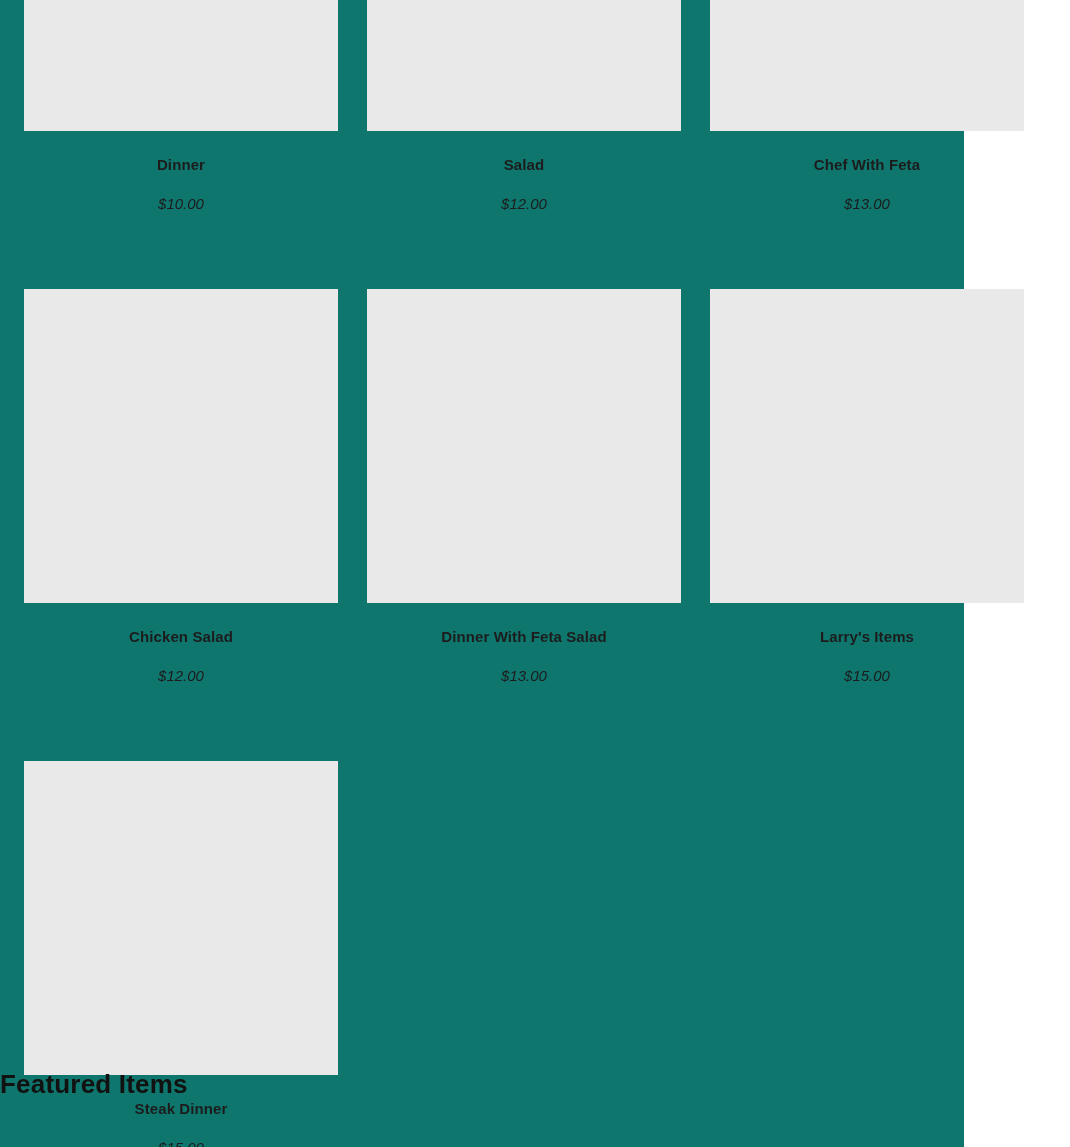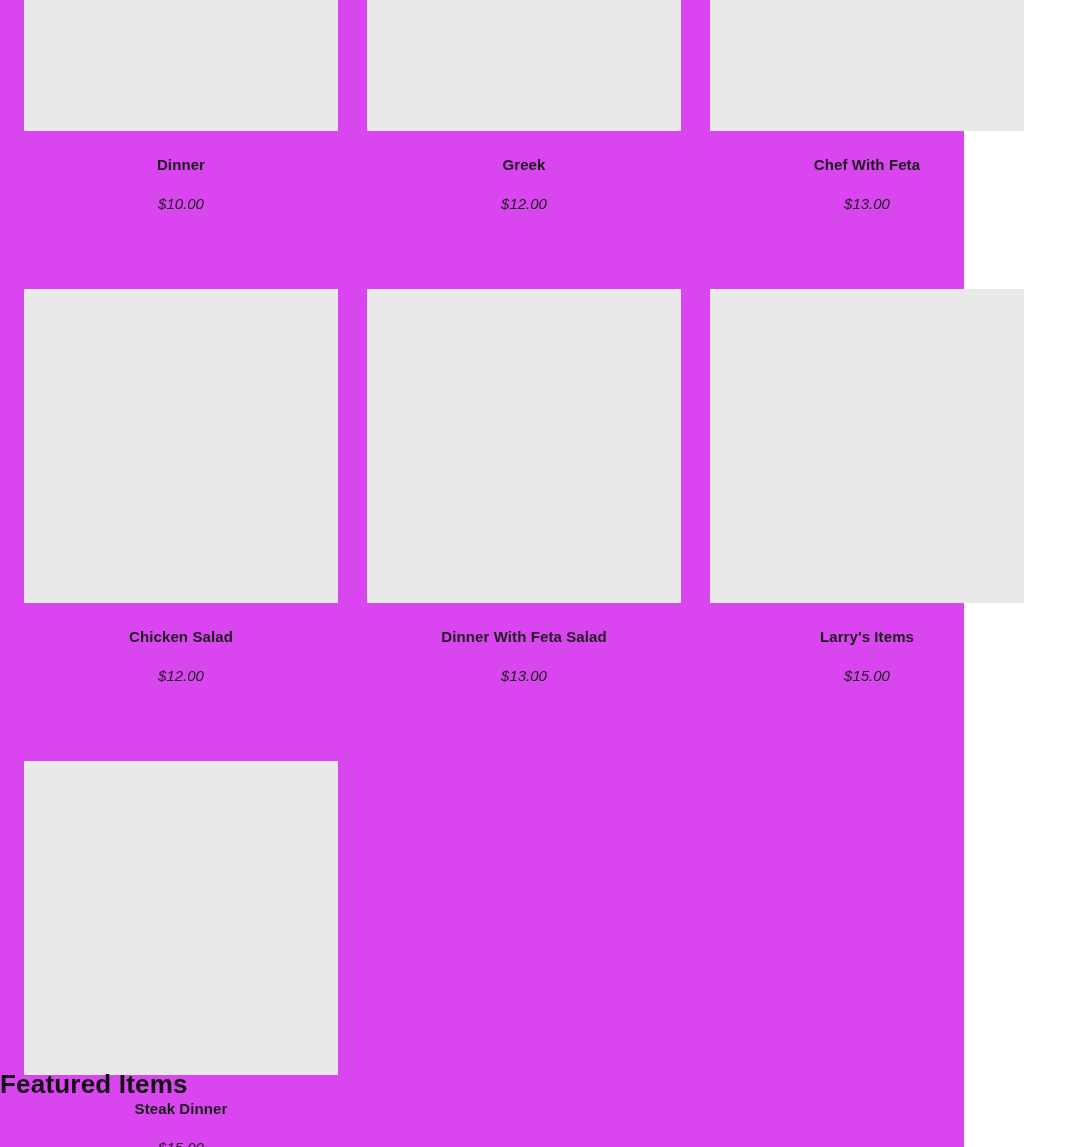--- a/index.html
+++ b/index.html
@@ -17,7 +17,7 @@
     position: relative;
     width: 964px;
     height: 1147px;
-    background: #d946ef;
+    background: #0f766e;
   }
 
   

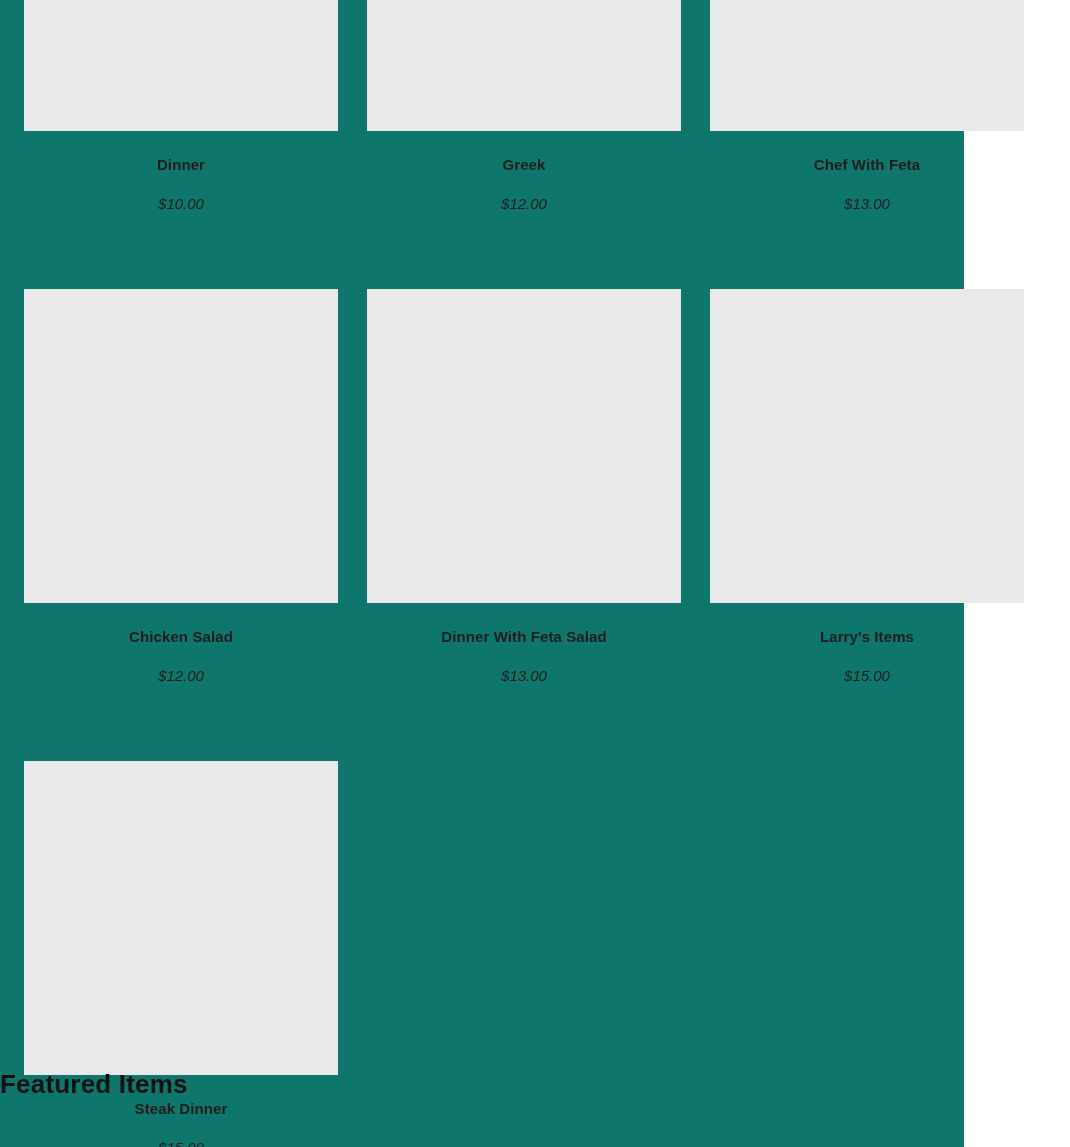--- a/index.html
+++ b/index.html
@@ -94,7 +94,7 @@
 
     <div class="card">
       <div class="card-media"></div>
-      <div class="card-title">Greek</div>
+      <div class="card-title">Salad</div>
       <div class="card-price">$12.00</div>
     </div>
 

